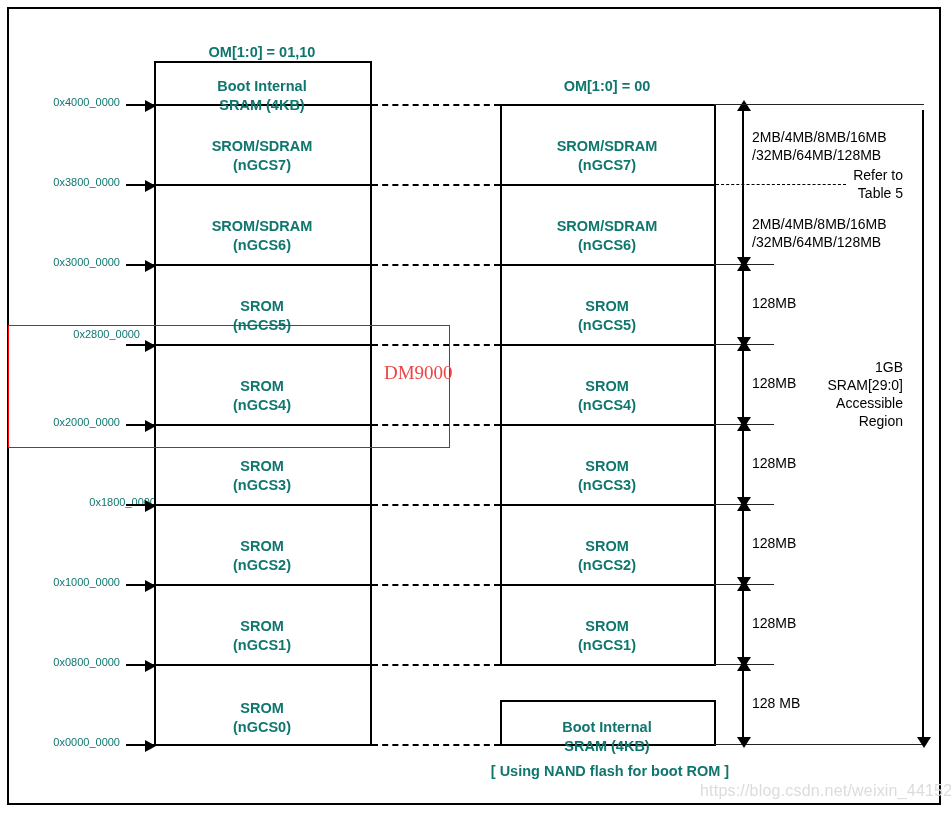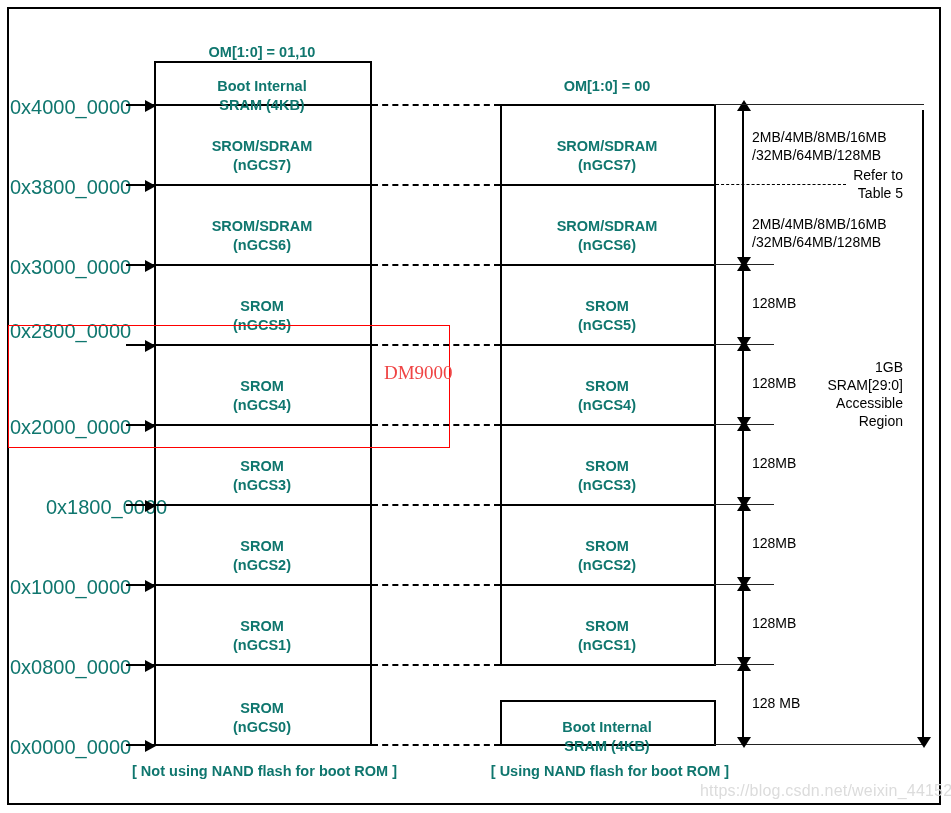--- a/index.html
+++ b/index.html
@@ -54,7 +54,7 @@
     color: #0f766e;
   }
   .addr {
-    font-size: 20px;
+    font-size: 11px;
     font-weight: normal;
     letter-spacing: 0px;
     text-align: right;

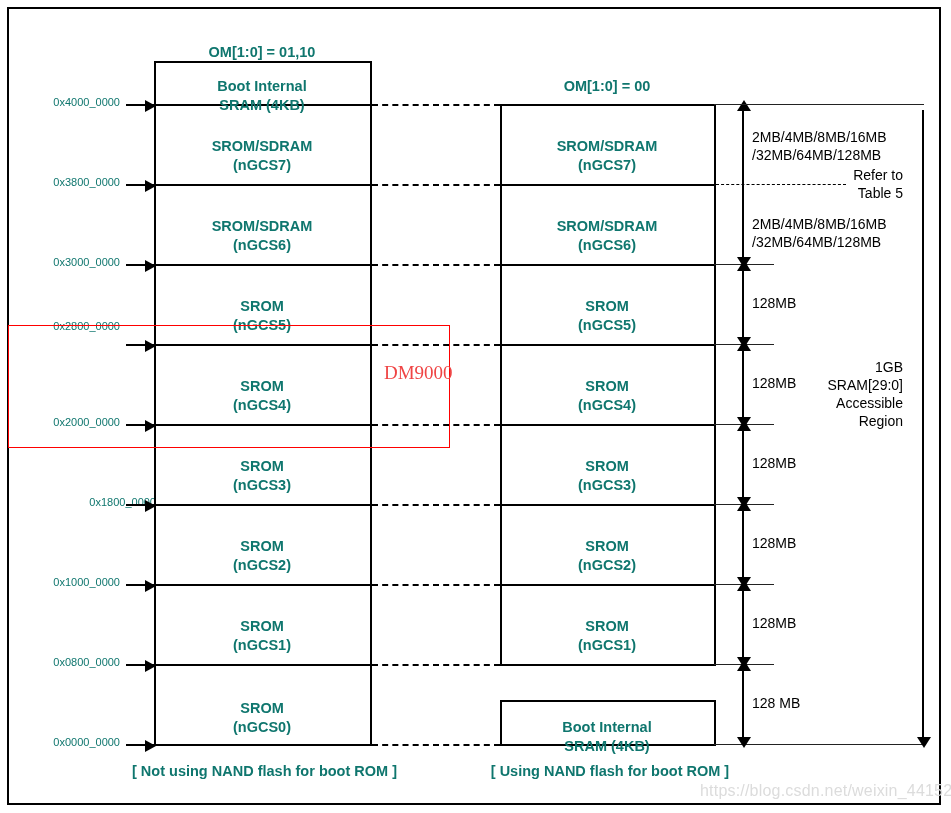--- a/index.html
+++ b/index.html
@@ -167,7 +167,7 @@
   <div class="lbl addr" style="left:10px; top:256px; width:110px;">0x3000_0000</div>
   <div class="addr-arrow" style="left:126px; top:264px; width:28px;"></div>
 
-  <div class="lbl addr" style="left:10px; top:320px; width:110px;">0x2800_0000</div>
+  <div class="lbl addr" style="left:10px; top:328px; width:110px;padding-left:20px;">0x2800_0000</div>
   <div class="addr-arrow" style="left:126px; top:344px; width:28px;"></div>
 
   <div class="lbl addr" style="left:10px; top:416px; width:110px;">0x2000_0000</div>

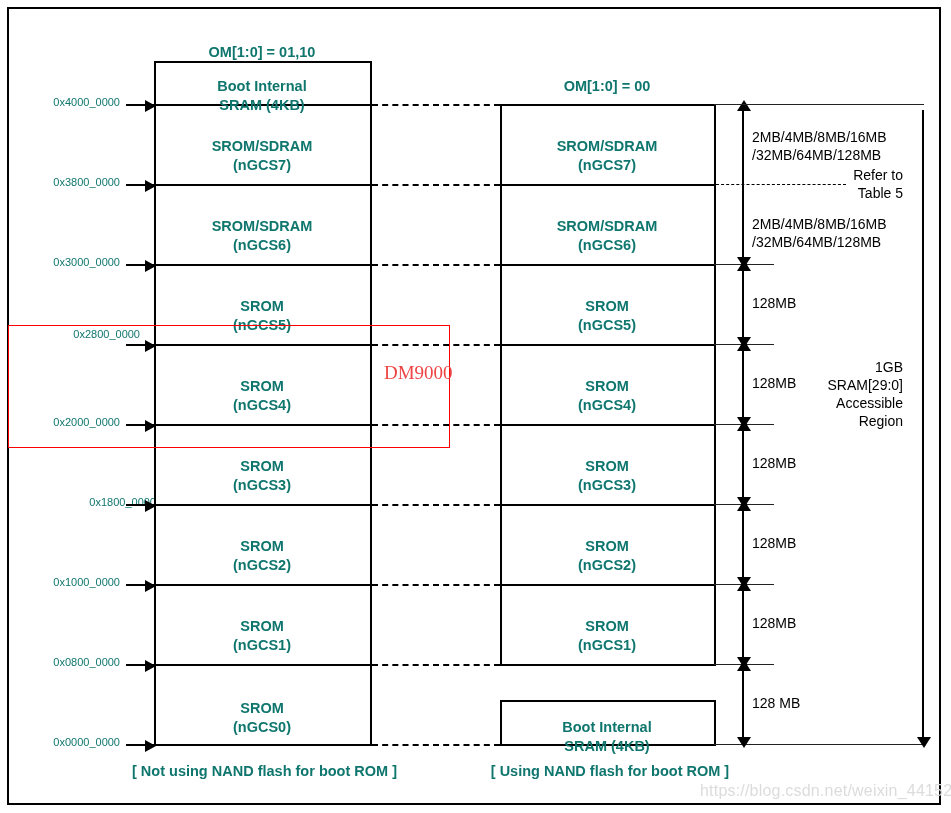--- a/index.html
+++ b/index.html
@@ -371,7 +371,6 @@
   <div class="redbox" style="left:8px; top:325px; width:442px; height:123px;"></div>
   <div class="dm9000" style="left:384px; top:362px;">DM9000</div>
 
-  <div class="lbl caption" style="left:132px; top:763px; width:260px;">[ Not using NAND flash for boot ROM ]</div>
   <div class="lbl caption" style="left:490px; top:763px; width:240px;">[ Using NAND flash for boot ROM ]</div>
 
   <div class="watermark" style="left:700px; top:782px;">https://blog.csdn.net/weixin_44152647</div>

